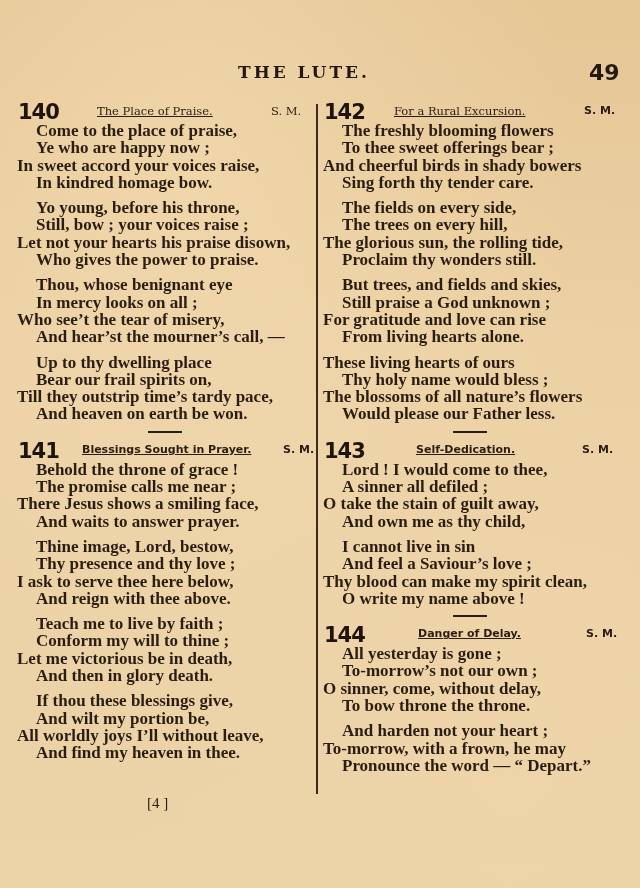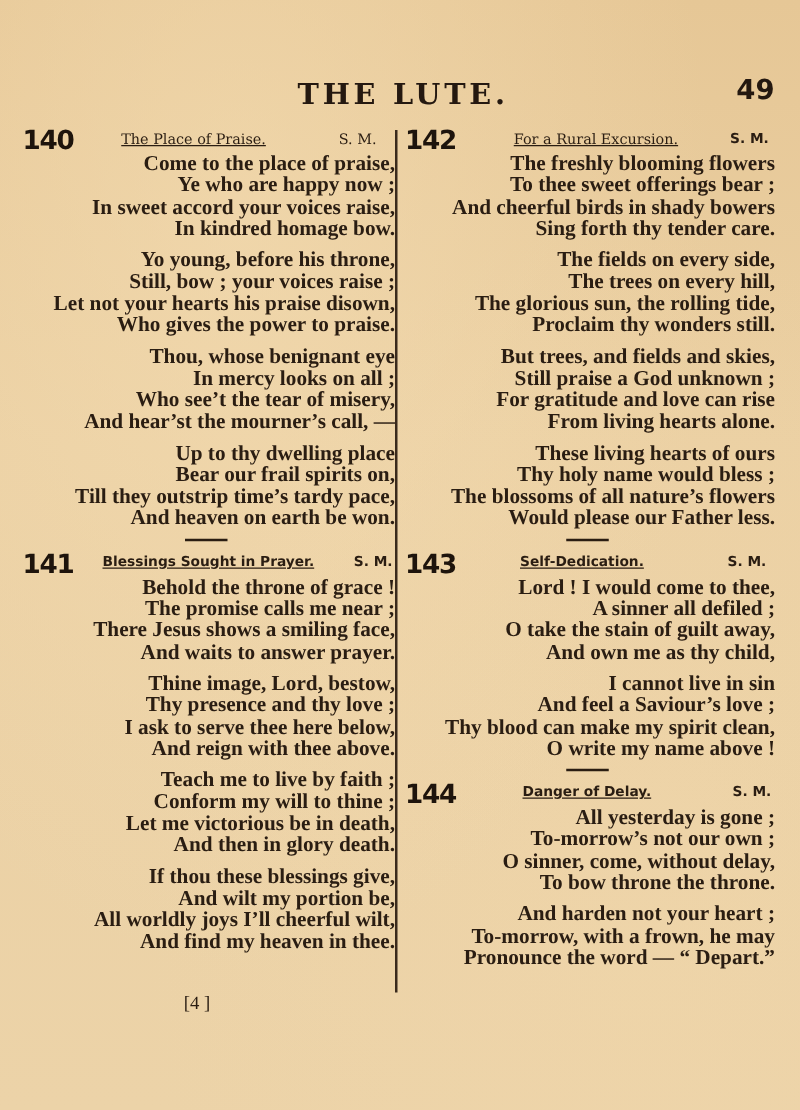--- a/index.html
+++ b/index.html
@@ -37,7 +37,7 @@
       top: 0;
       font-family: "DejaVu Serif", serif;
       font-weight: bold;
-      font-size: 23px;
+      font-size: 17px;
       letter-spacing: 3px;
       color: #241810;
     }

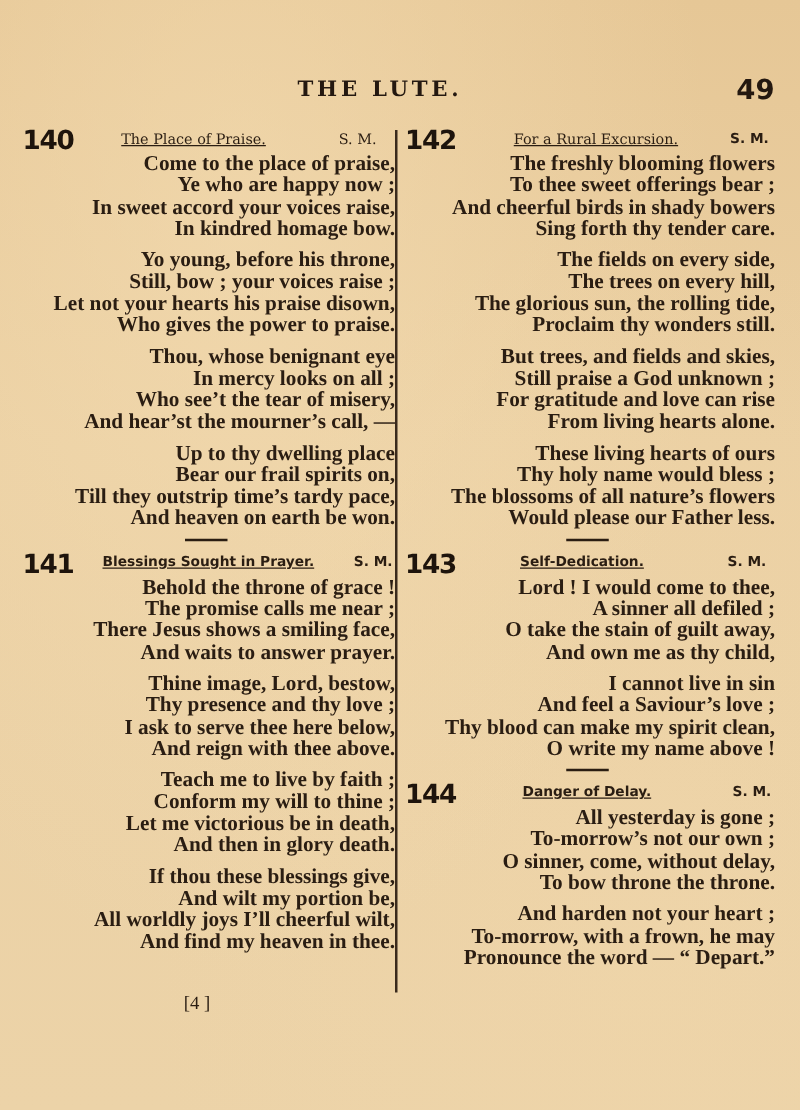--- a/index.html
+++ b/index.html
@@ -66,7 +66,6 @@
     }
     .hymn {
       position: relative;
-      text-align: right;
     }
     .hymn-header {
       position: relative;

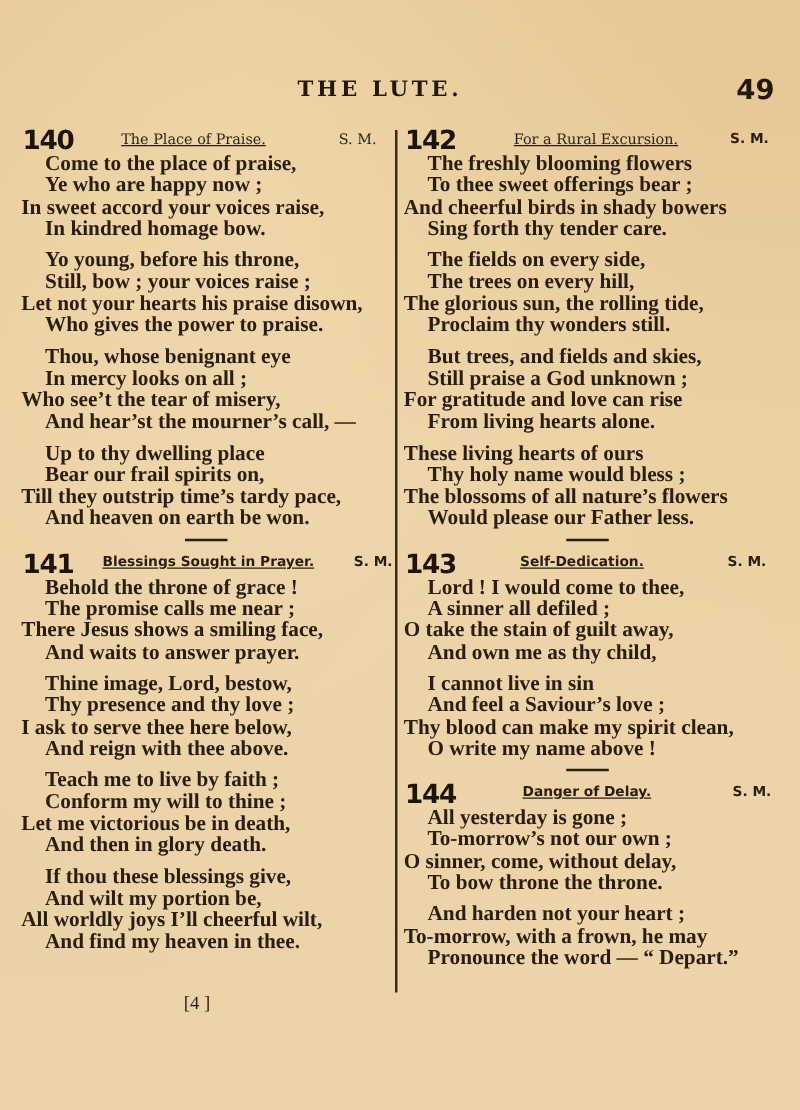--- a/index.html
+++ b/index.html
@@ -221,7 +221,7 @@
     <div class="hymn">
       <div class="hymn-header">
         <span class="hymn-number">142</span>
-        <span class="hymn-title" style="left:91px">For a Rural Excursion.</span>
+        <span class="hymn-title" style="left:74px">For a Rural Excursion.</span>
         <span class="hymn-meter bold" style="left:264px">S. M.</span>
       </div>
       <div class="stanza">

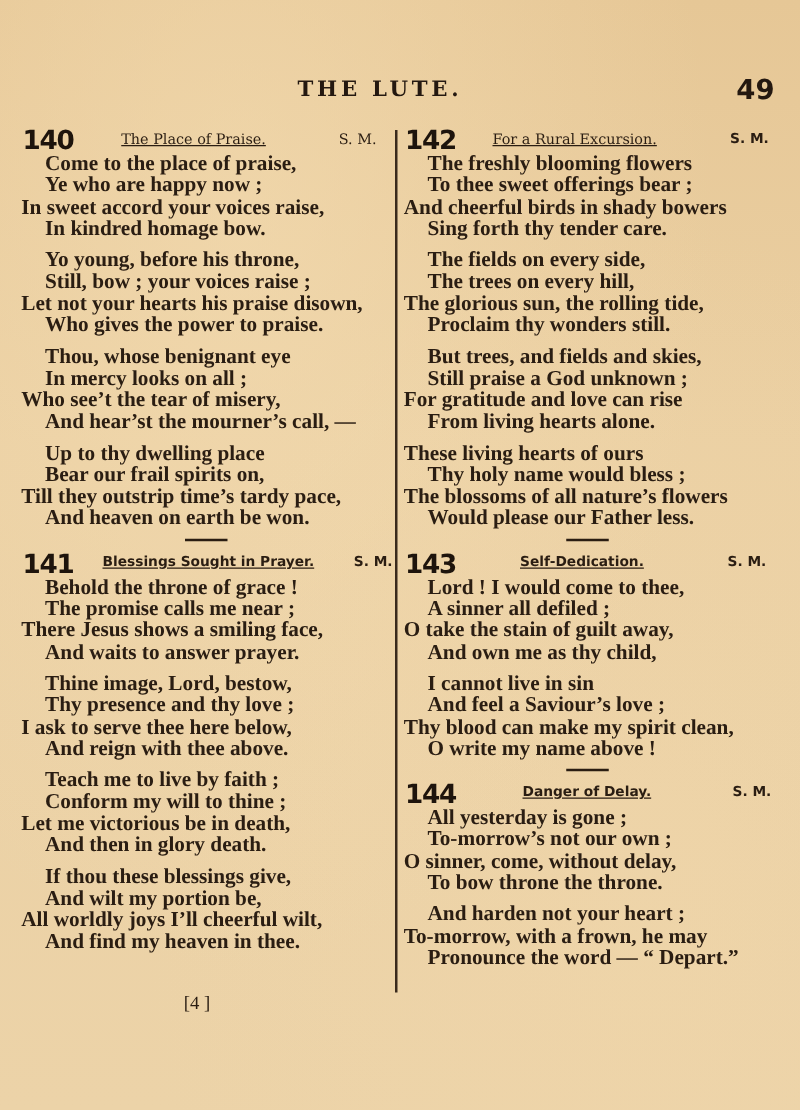--- a/index.html
+++ b/index.html
@@ -210,7 +210,7 @@
       <div class="stanza">
         <div class="line indent">If thou these blessings give,</div>
         <div class="line indent">And wilt my portion be,</div>
-        <div class="line flush">All worldly joys I’ll cheerful wilt,</div>
+        <div class="line flush">All worldly joys I’ll without leave,</div>
         <div class="line indent">And find my heaven in thee.</div>
       </div>
     </div>

